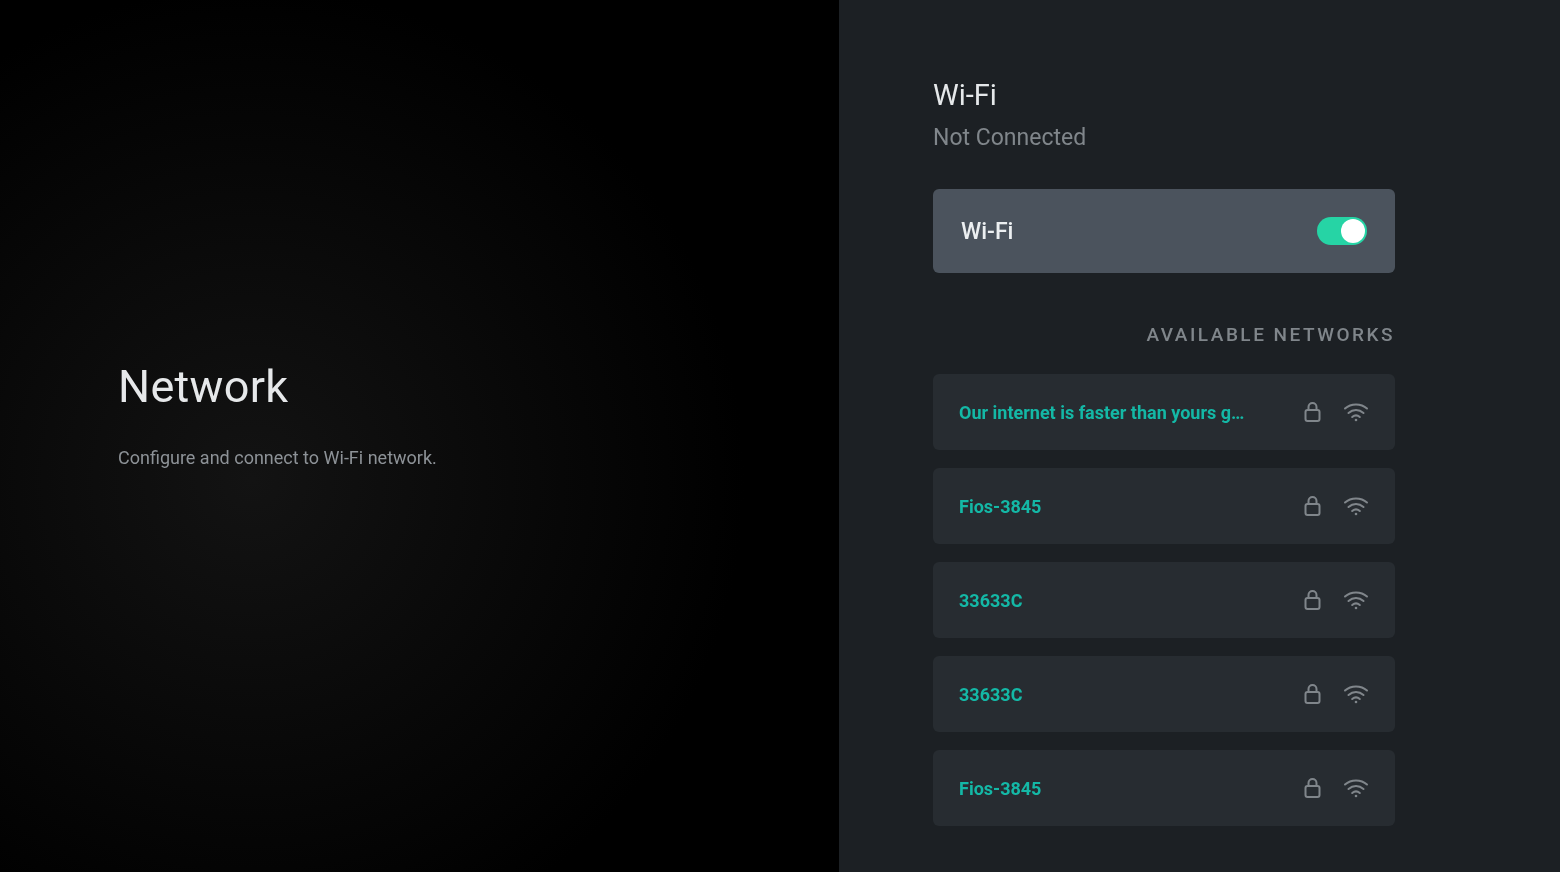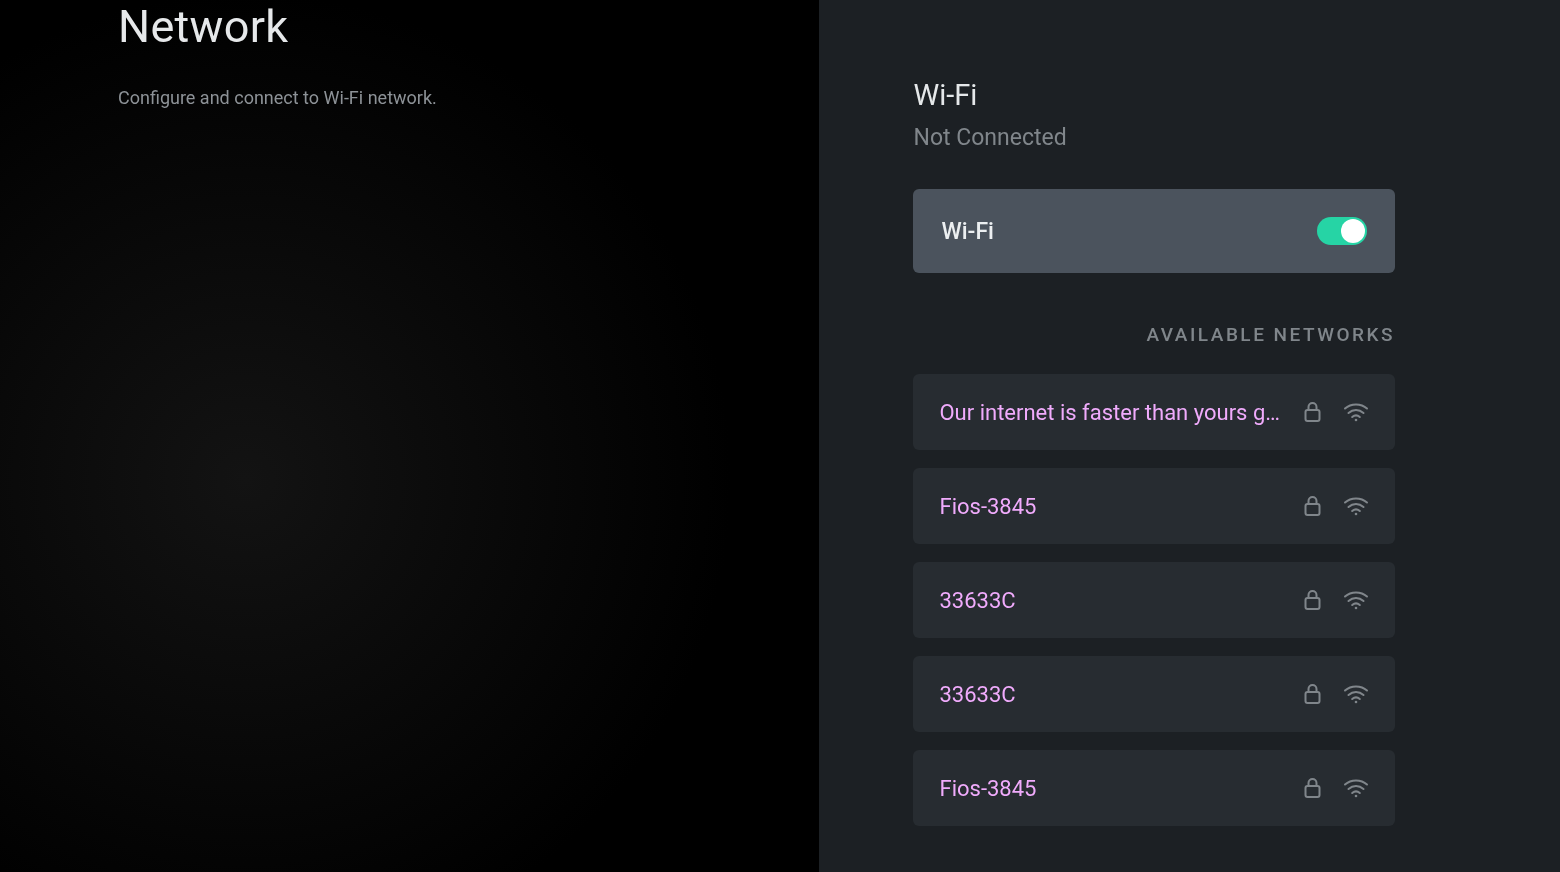--- a/index.html
+++ b/index.html
@@ -7,7 +7,7 @@
     .app { display:flex; width:100%; height:100%; }
 
     
-    .left  { width:839px; height:100%; background:radial-gradient(circle at 30% 55%, #131313 0%, #000 65%); padding-left:118px; }
+    .left  { width:839px; height:100%; background:radial-gradient(circle at 30% 55%, #131313 0%, #000 65%); padding-left:118px; padding-top:360px; }
     .left h1 { color:#e6e8ea; font-size:45px; font-weight:400; letter-spacing:.3px; }
     .left p  { margin-top:34px; color:#8d9297; font-size:18px; font-weight:400; }
 

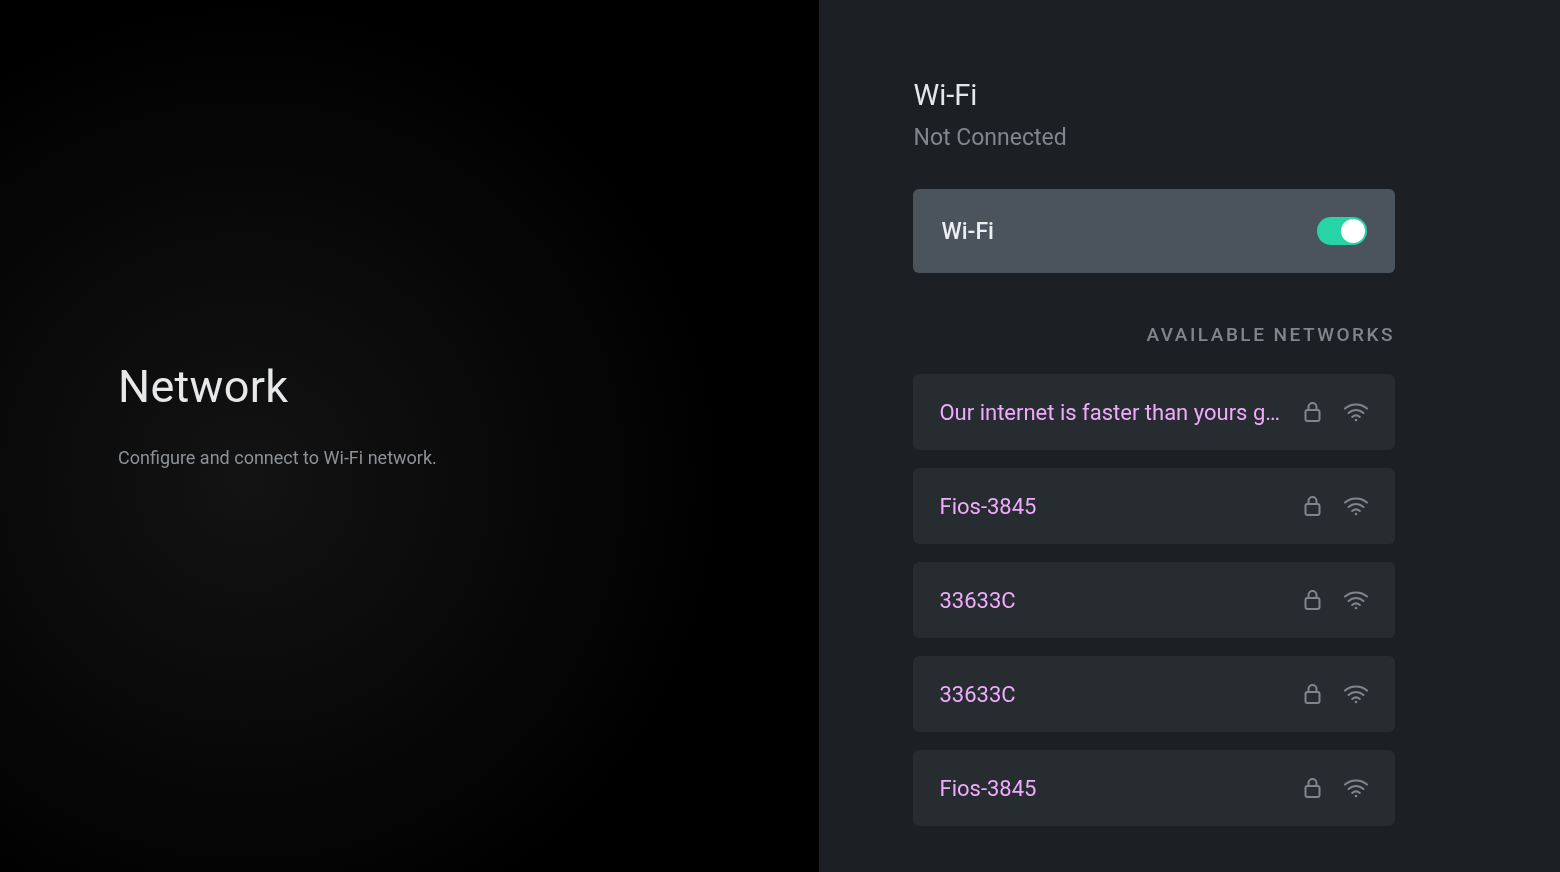--- a/index.html
+++ b/index.html
@@ -27,7 +27,7 @@
 
     .nets { margin-top:28px; }
     .net  { height:76px; background:#272c31; border-radius:6px; display:flex; align-items:center; padding:0 26px; margin-bottom:18px; }
-    .net .ssid { flex:1; color:#f0abfc; font-size:22px; font-weight:400; white-space:nowrap; overflow:hidden; text-overflow:ellipsis; min-width:0; padding-right:24px; }
+    .net .ssid { flex:1; color:#14b8a6; font-size:18px; font-weight:700; white-space:nowrap; overflow:hidden; text-overflow:ellipsis; min-width:0; padding-right:24px; }
     .net .icons { display:flex; align-items:center; gap:22px; }
     .net svg { display:block; }
     .net .lock-icon { stroke:#80868b; }

